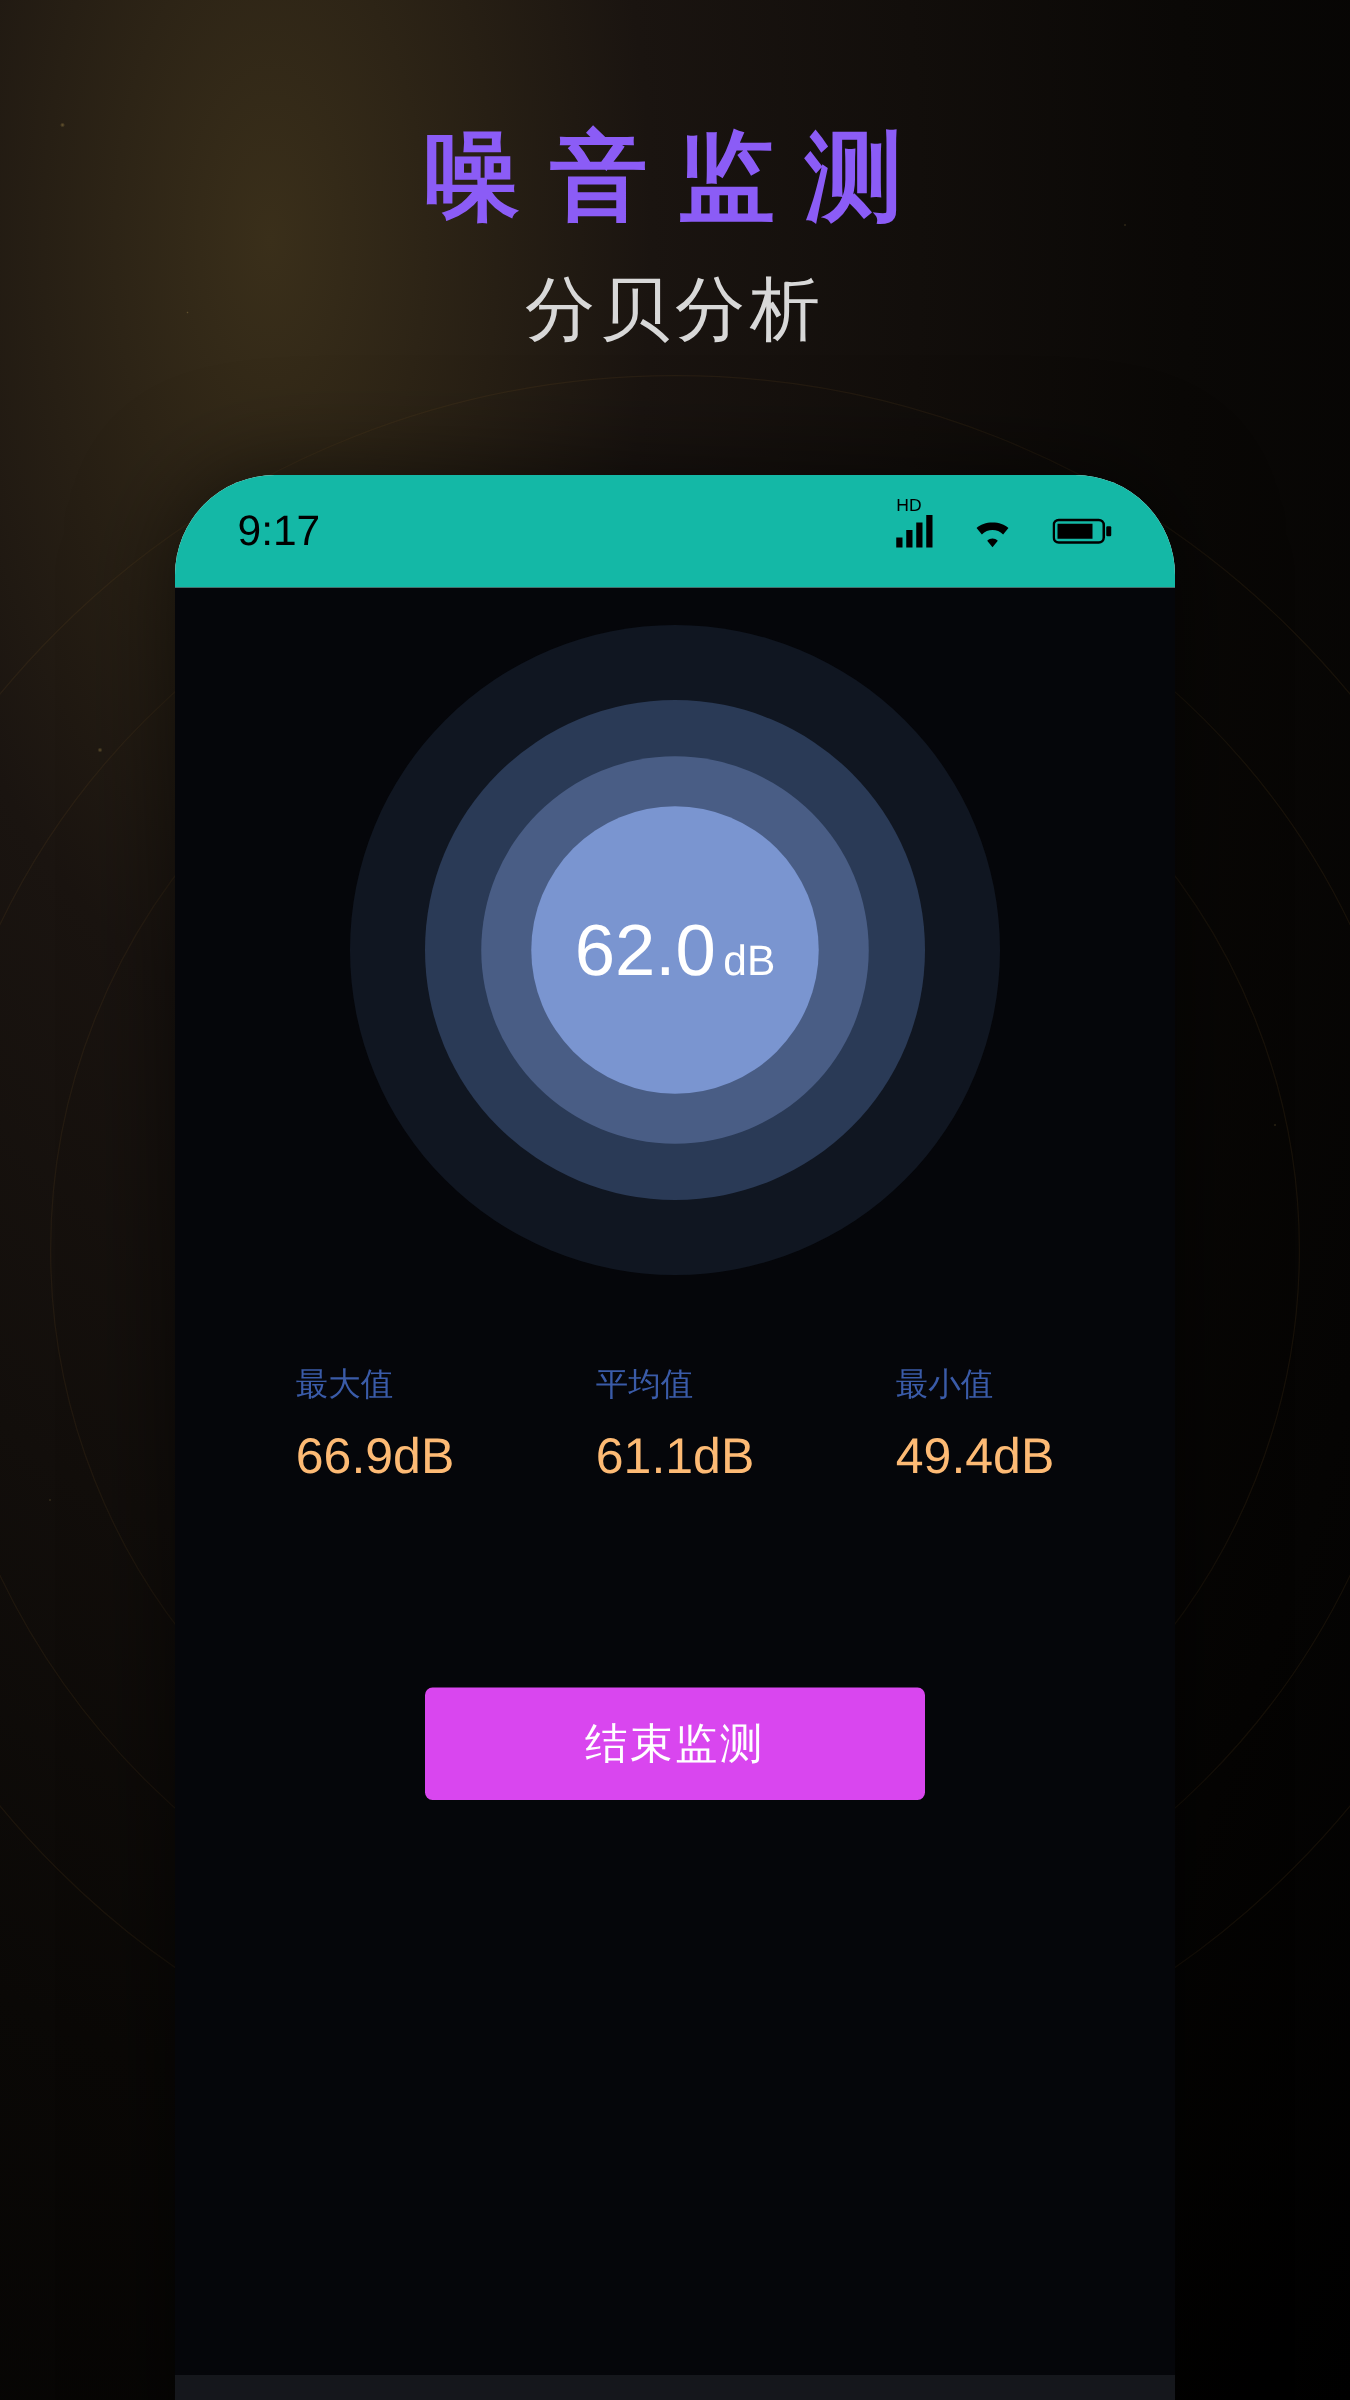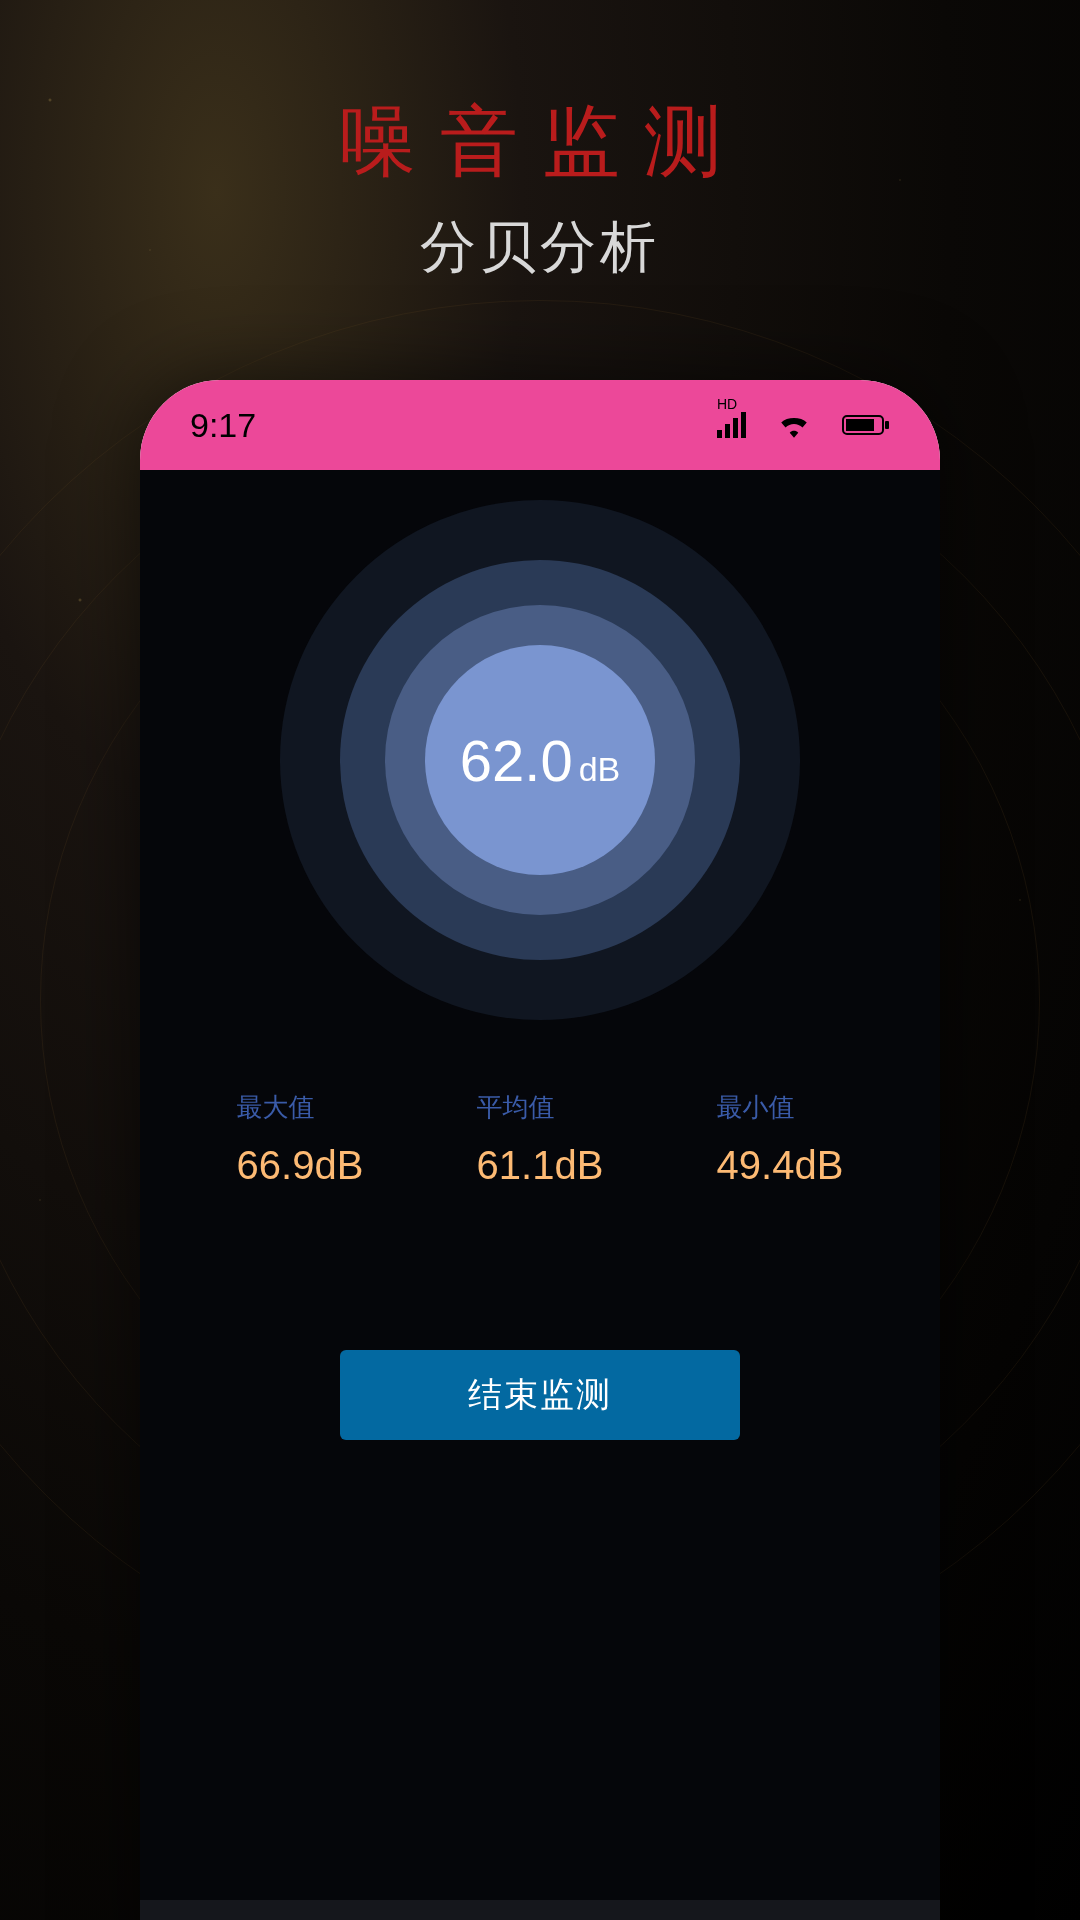--- a/index.html
+++ b/index.html
@@ -45,10 +45,10 @@
     top: 90px;
     left: 4px; right: 0;
     text-align: center;
-    color: #b91c1c;
+    color: #8b5cf6;
     font-size: 78px;
     letter-spacing: 24px;
-    font-weight: 400;
+    font-weight: 700;
   }
   .header-subtitle {
     position: absolute;

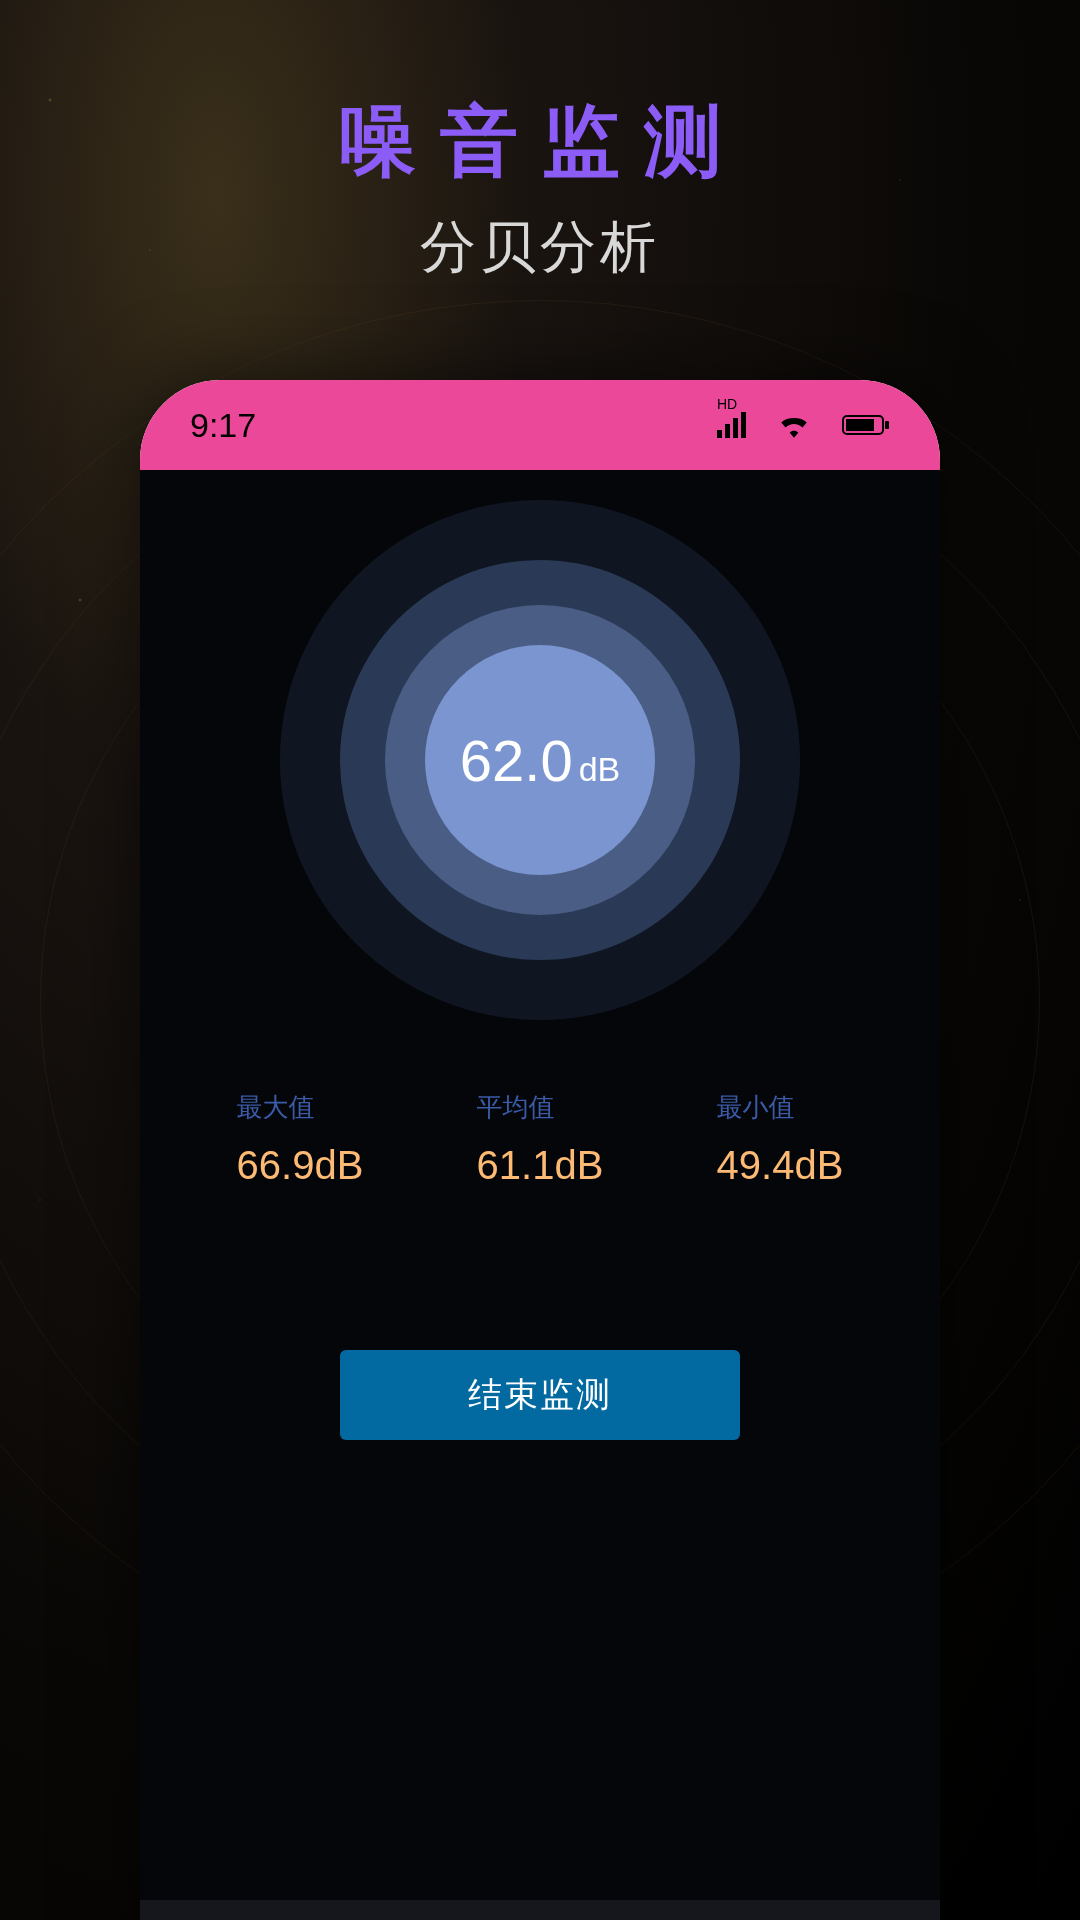--- a/index.html
+++ b/index.html
@@ -74,7 +74,7 @@
   }
   .statusbar {
     height: 90px;
-    background: #ec4899;
+    background: #14b8a6;
     display: flex;
     align-items: center;
     justify-content: space-between;

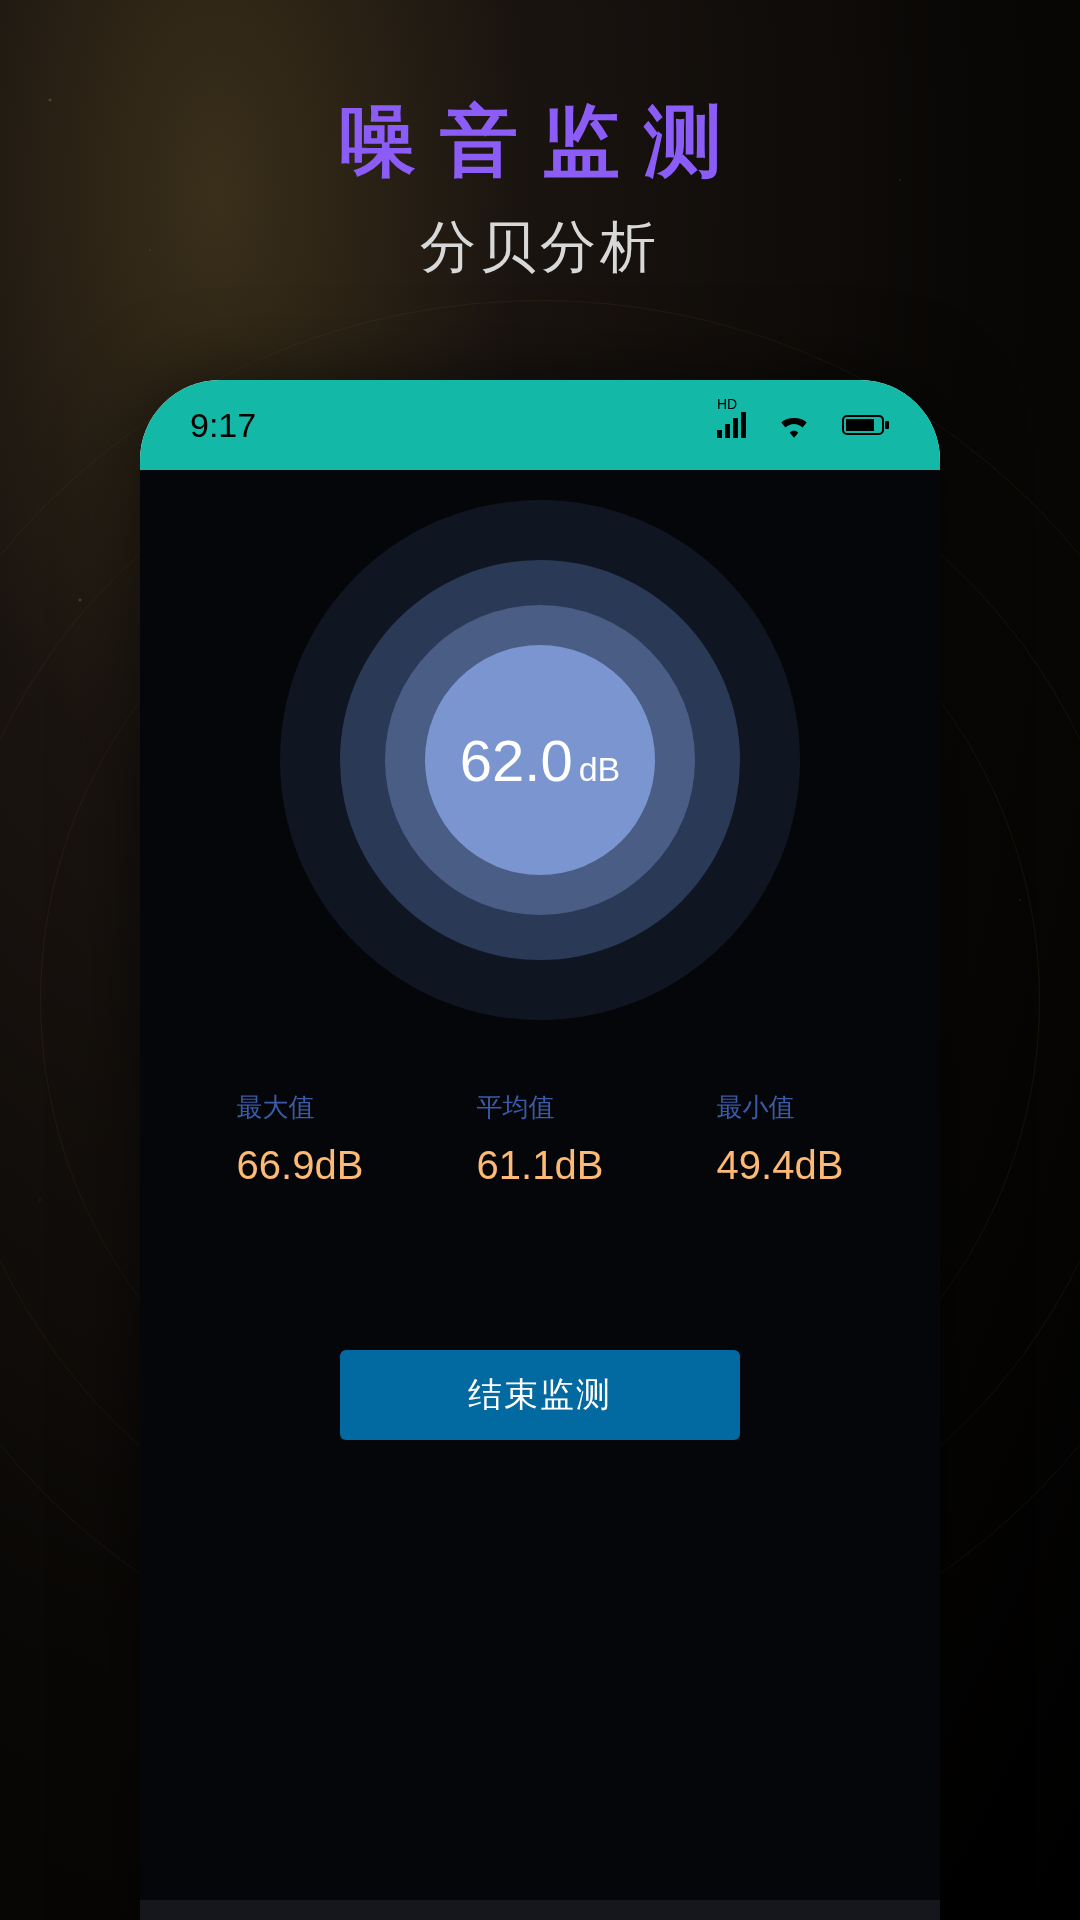--- a/index.html
+++ b/index.html
@@ -133,7 +133,7 @@
     transform: translateX(-50%);
     width: 400px;
     height: 90px;
-    background: #0369a1;
+    background: #d946ef;
     color: #fff;
     font-size: 34px;
     border: none;

